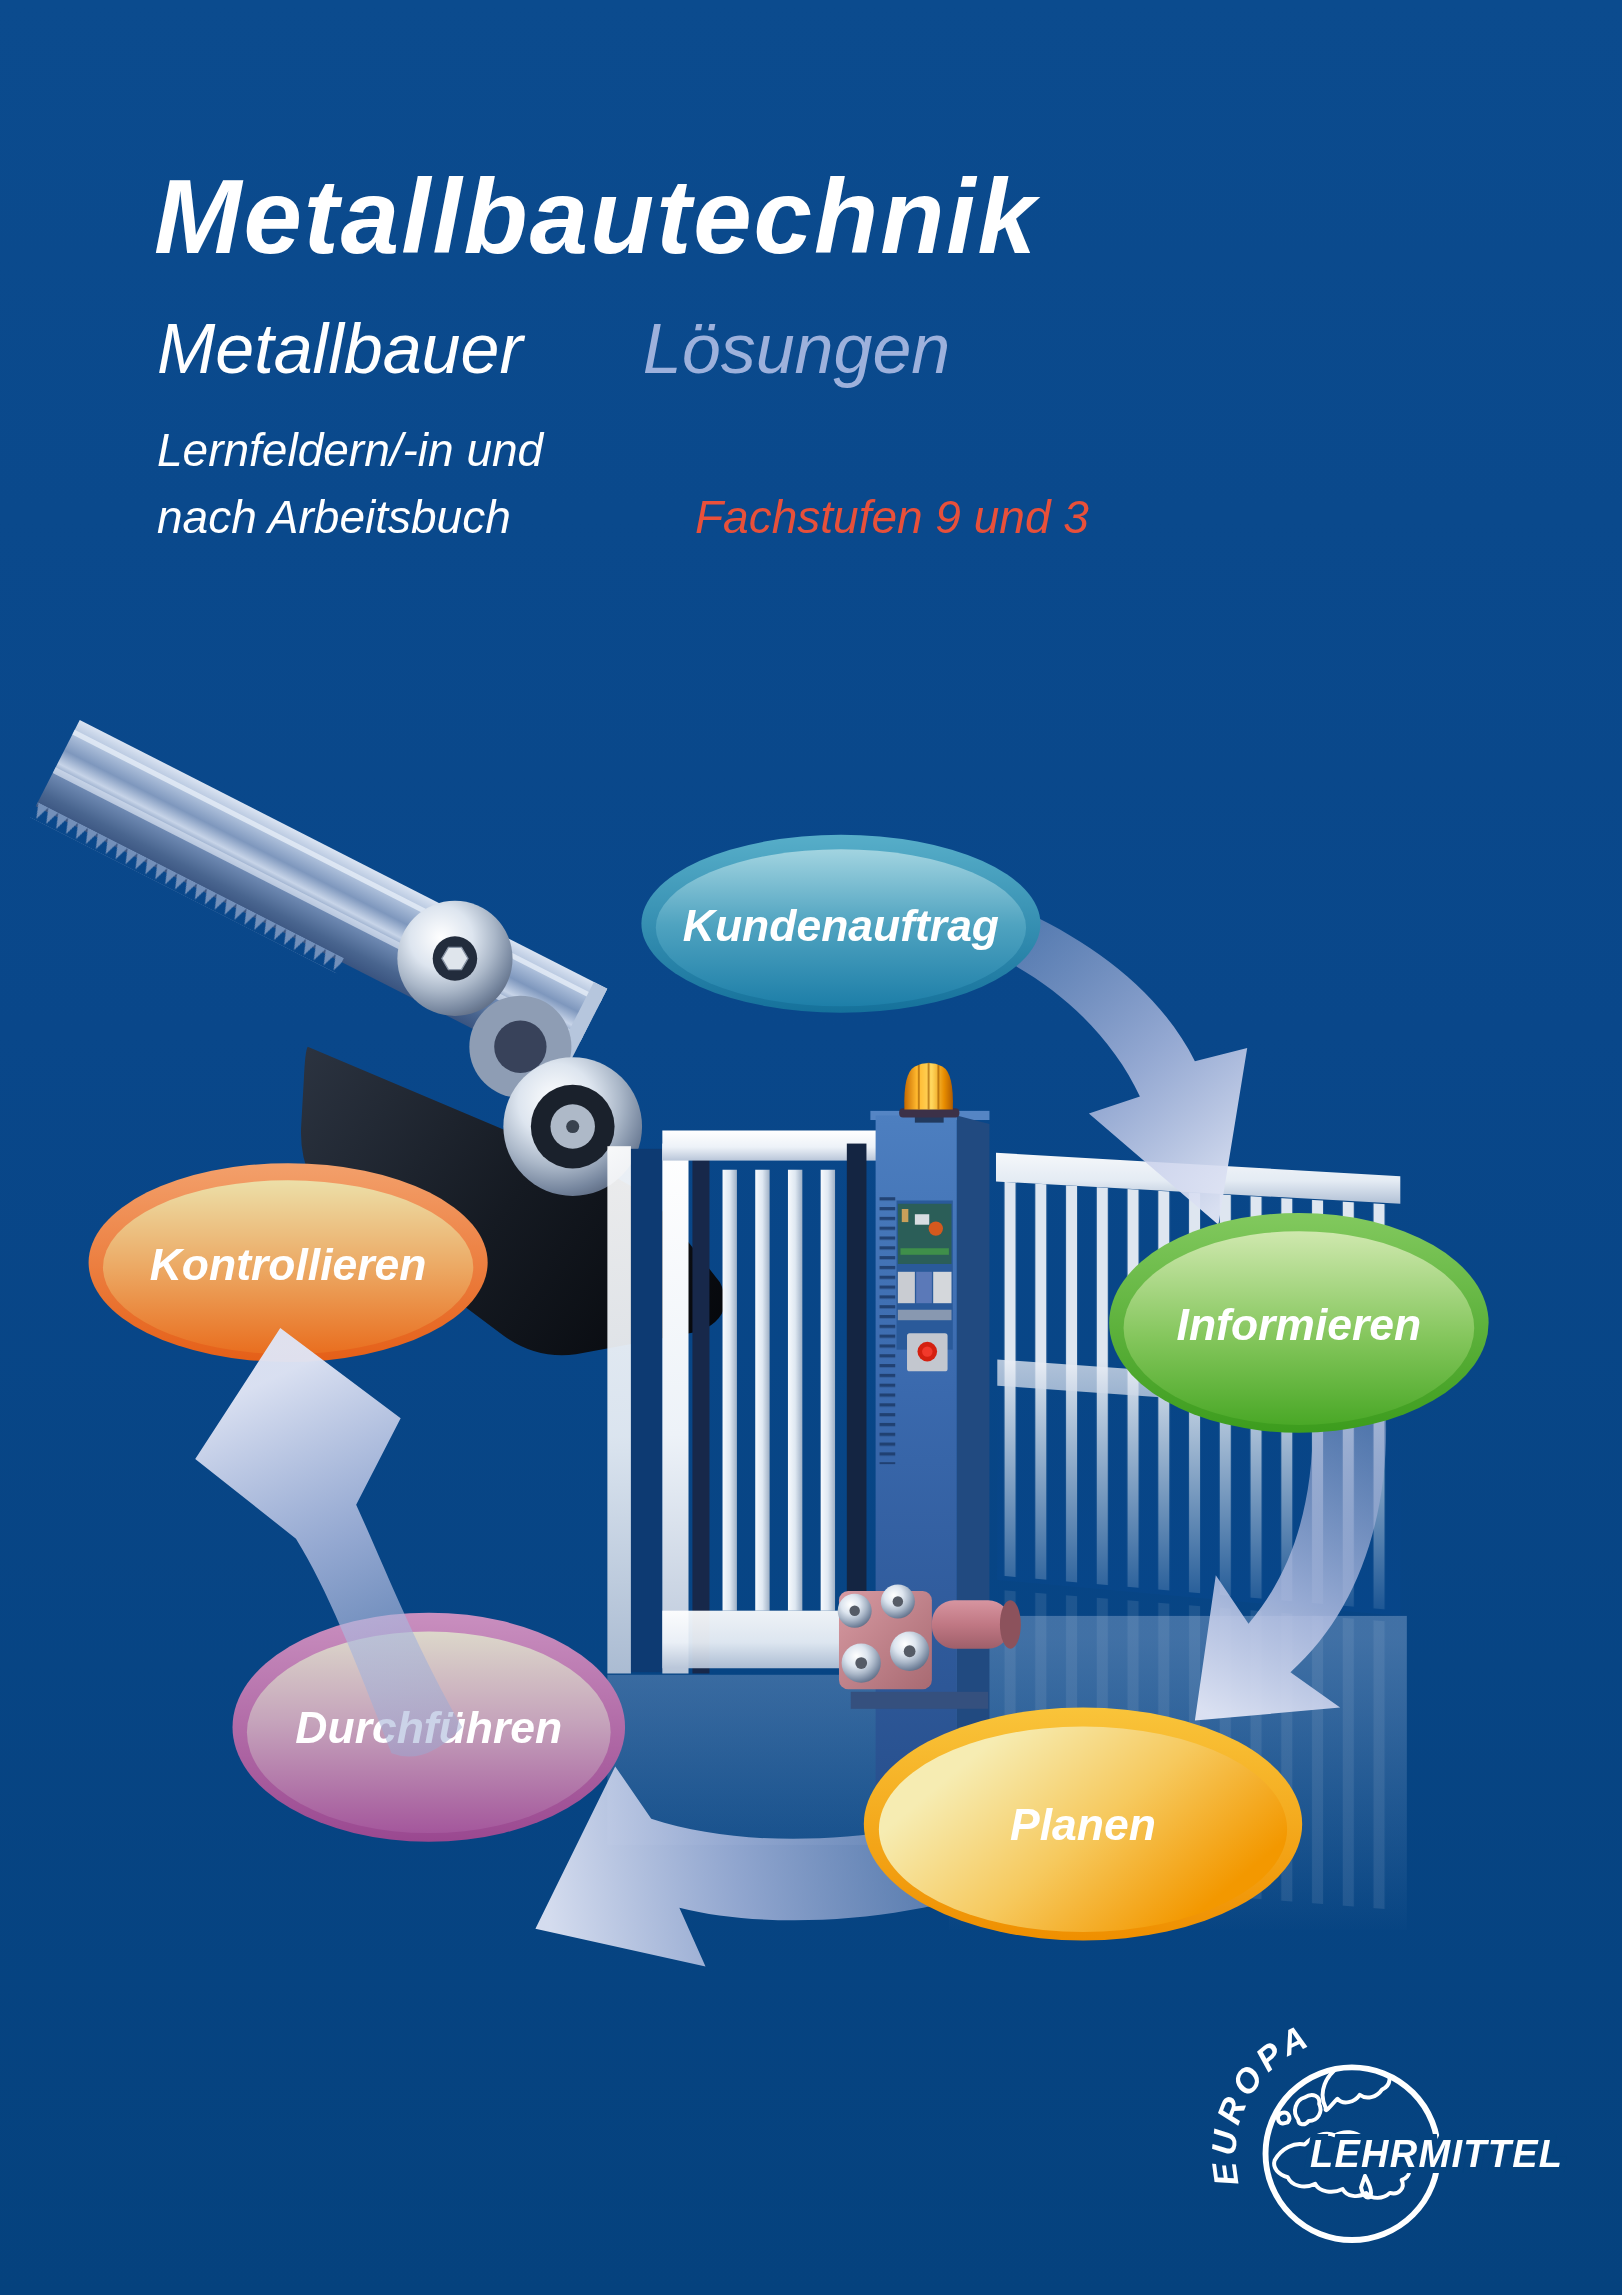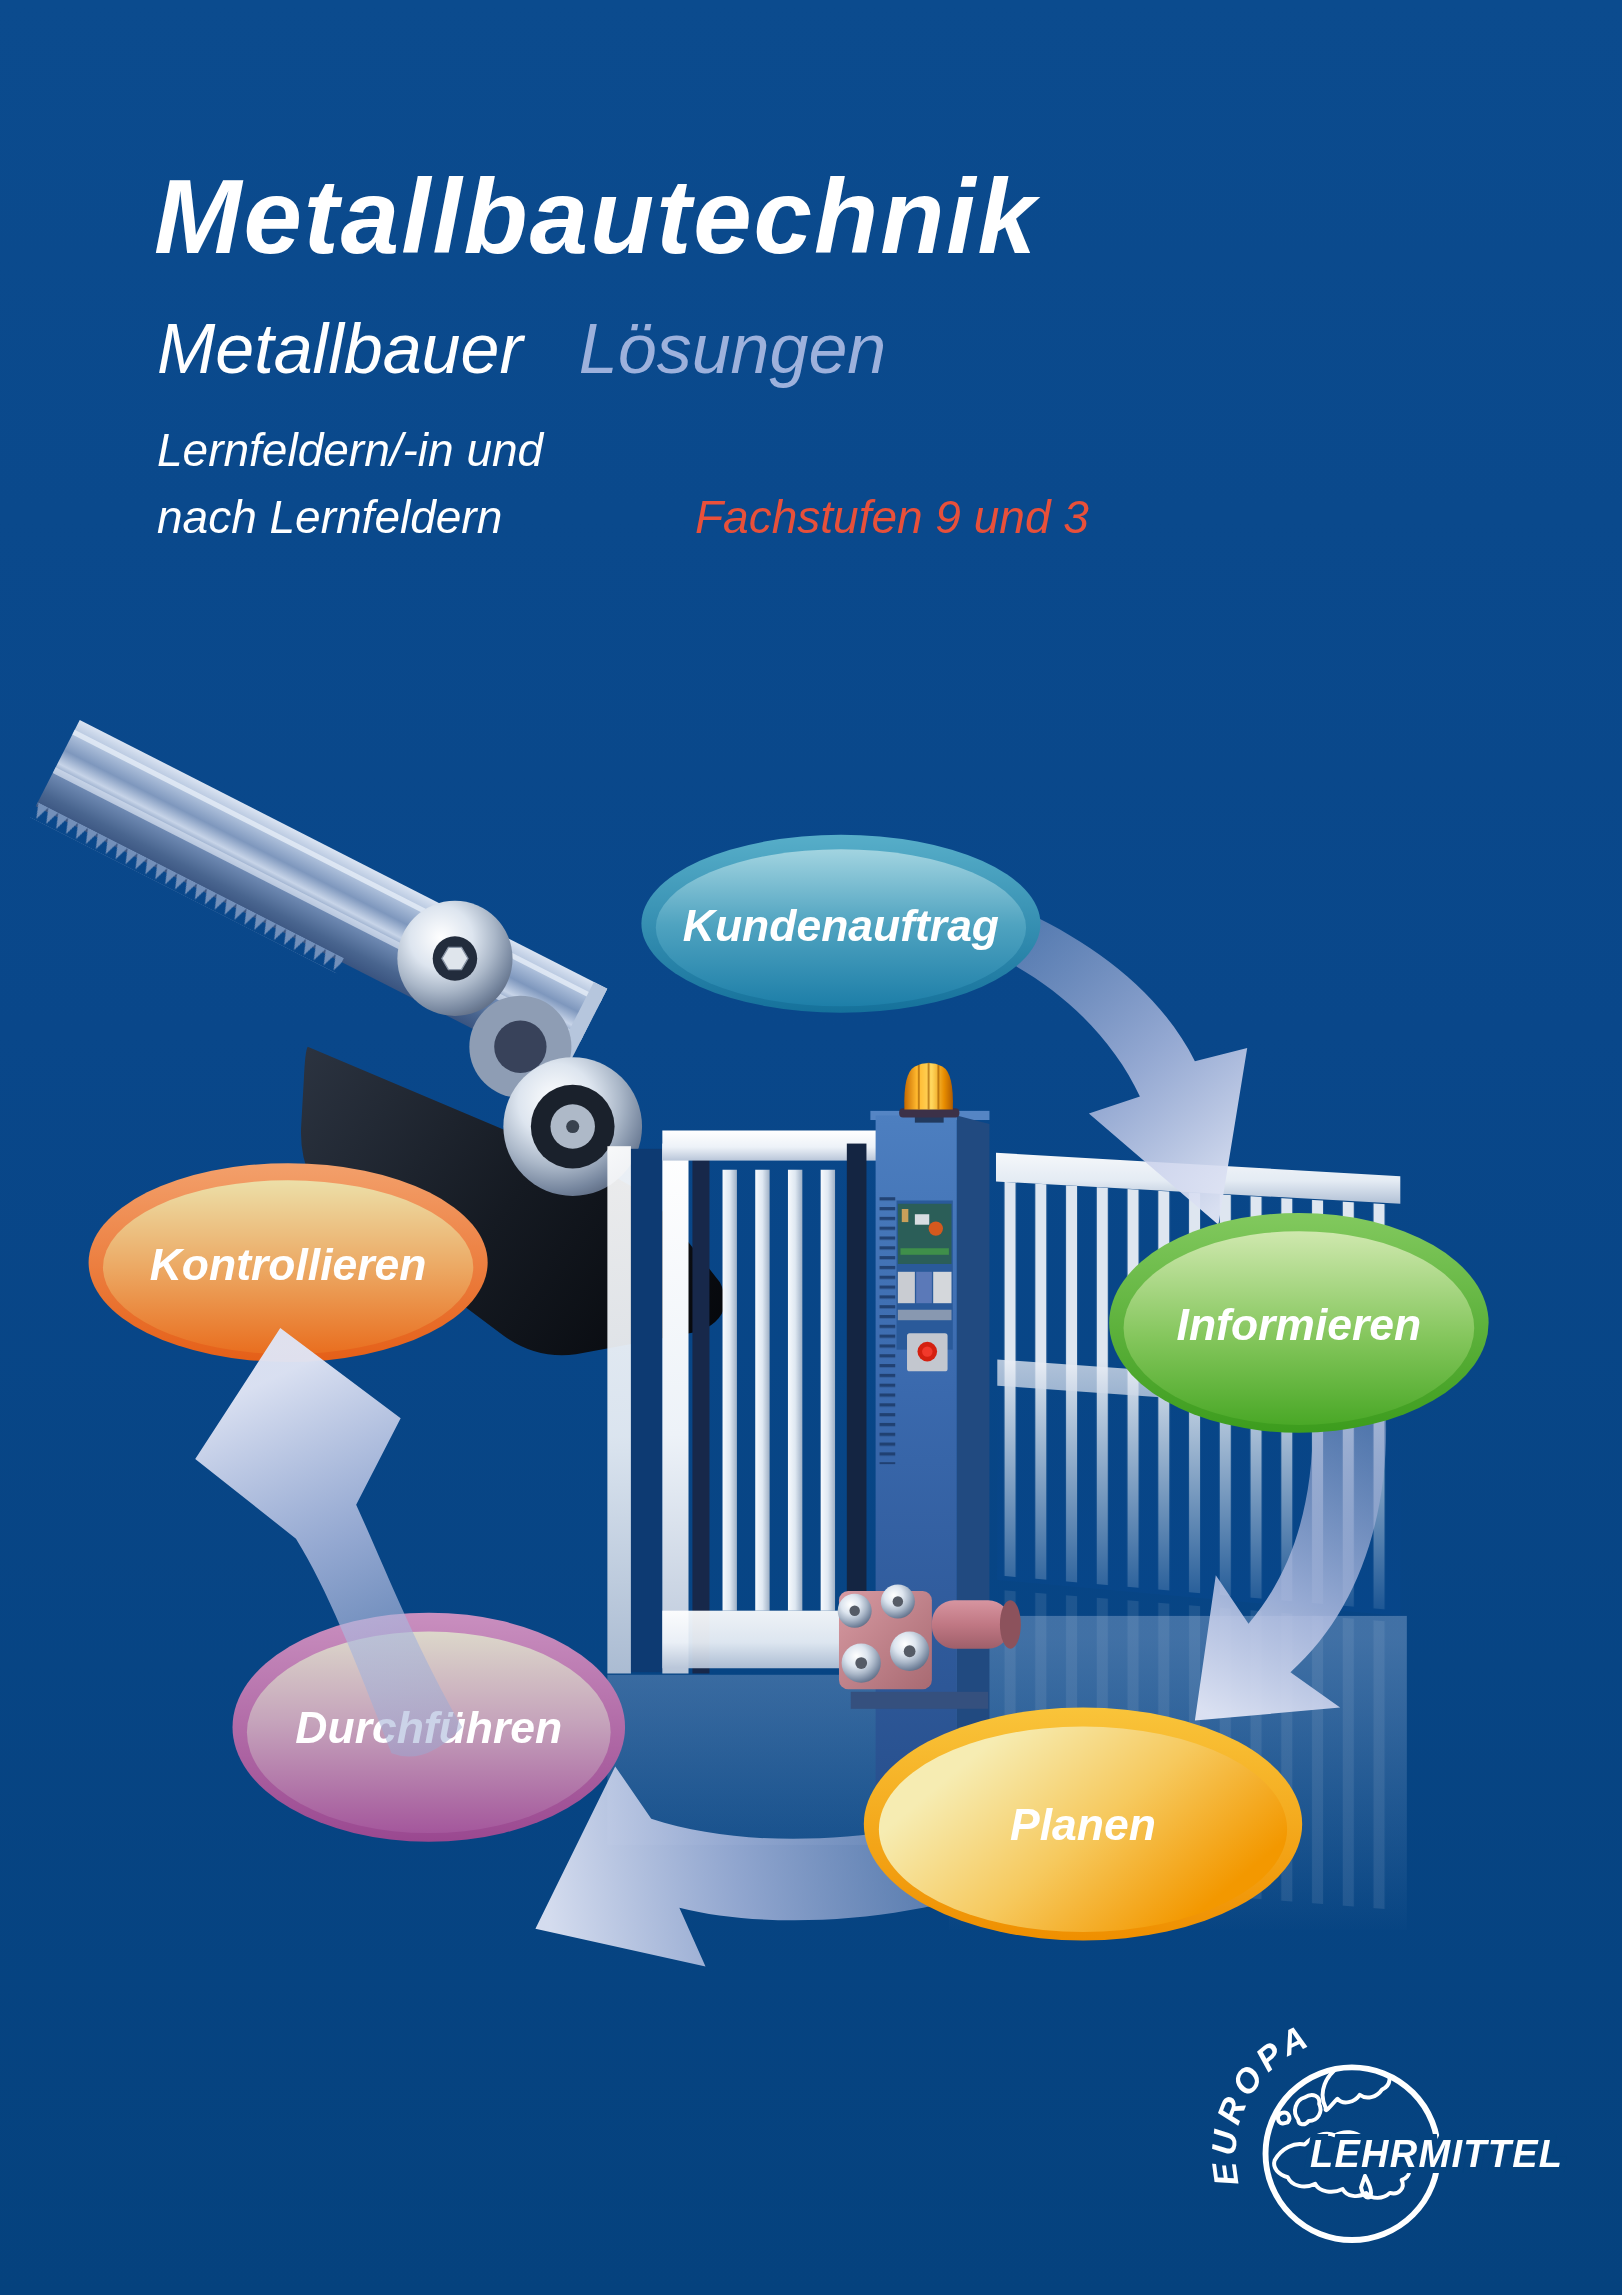--- a/index.html
+++ b/index.html
@@ -18,7 +18,7 @@
     position:absolute;left:157px;top:309px;line-height:1.15;
     font-size:70px;font-weight:400;color:#ffffff;white-space:nowrap;
   }
-  .row2 .edition{color:#9db1dc;margin-left:56px;}
+  .row2 .edition{color:#9db1dc;margin-left:120px;}
   .audience{
     position:absolute;left:157px;top:417px;
     font-size:46px;line-height:67px;color:#ffffff;white-space:nowrap;

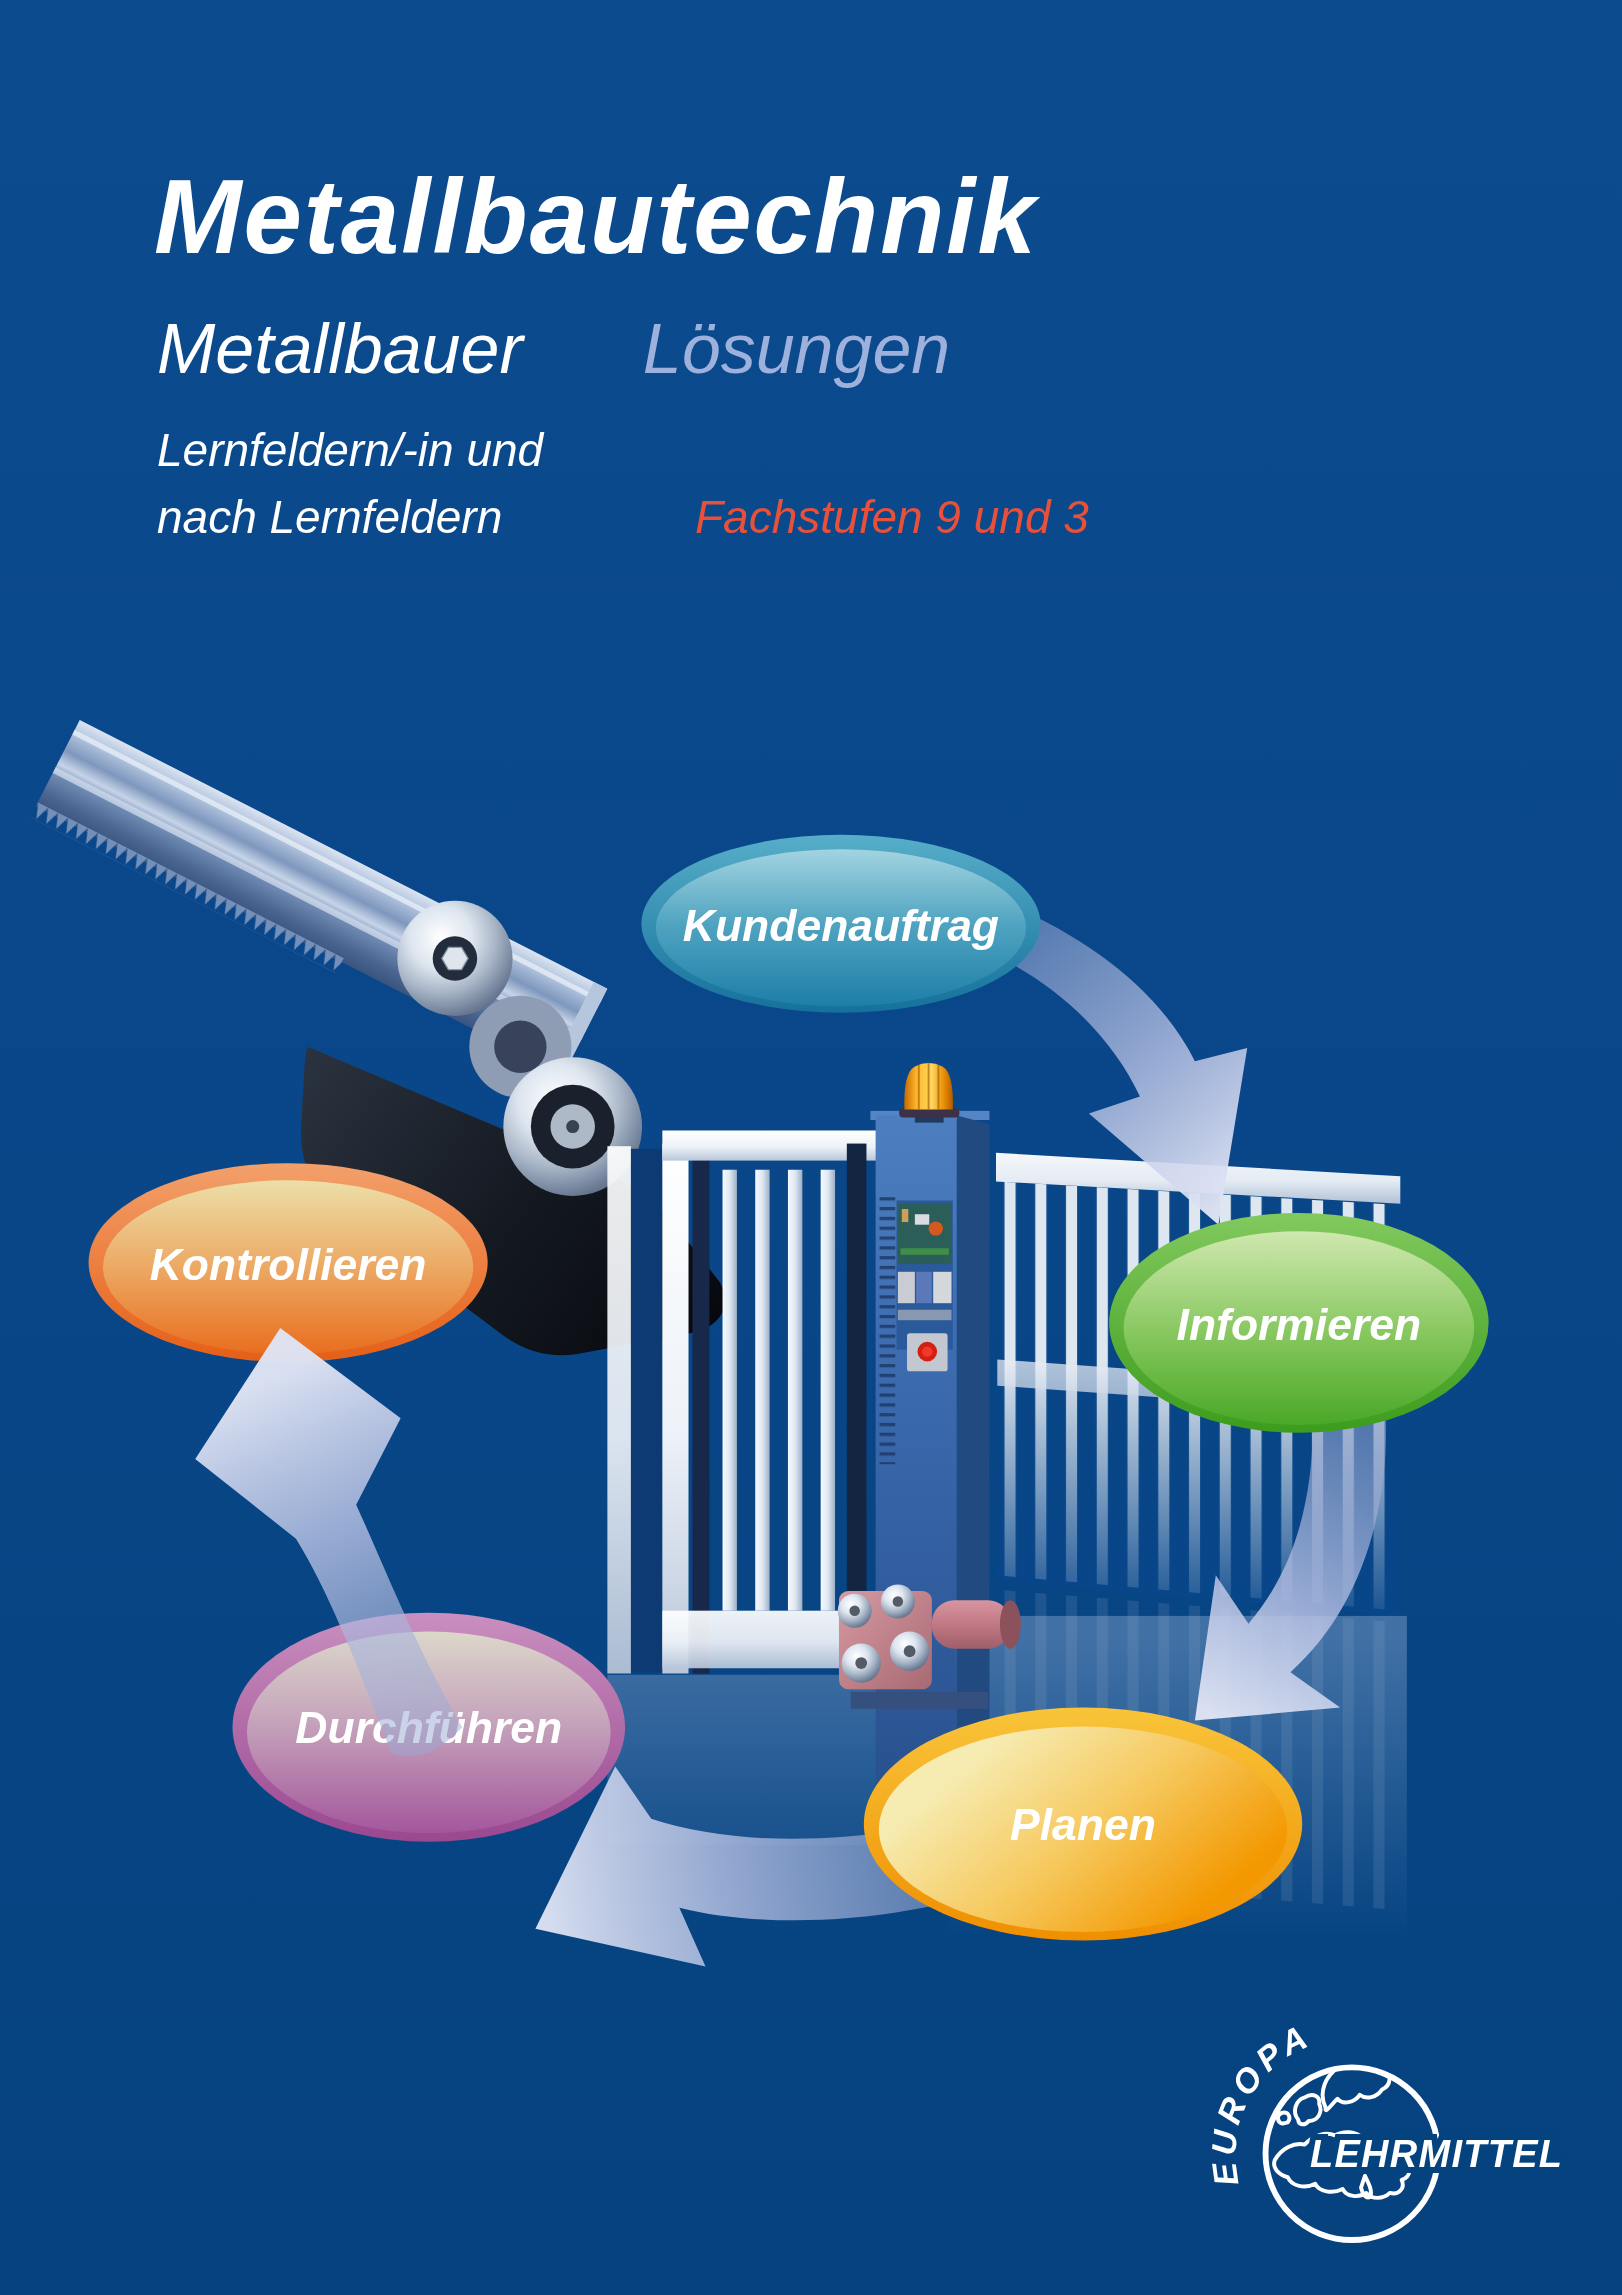--- a/index.html
+++ b/index.html
@@ -45,7 +45,7 @@
   <div class="audience">
     <div>Lernfeldern/-in und</div>
     <div class="line3">
-      <span>nach Lernfeldern</span>
+      <span>nach Arbeitsbuch</span>
       <span class="level">Fachstufen 9 und 3</span>
     </div>
   </div>

